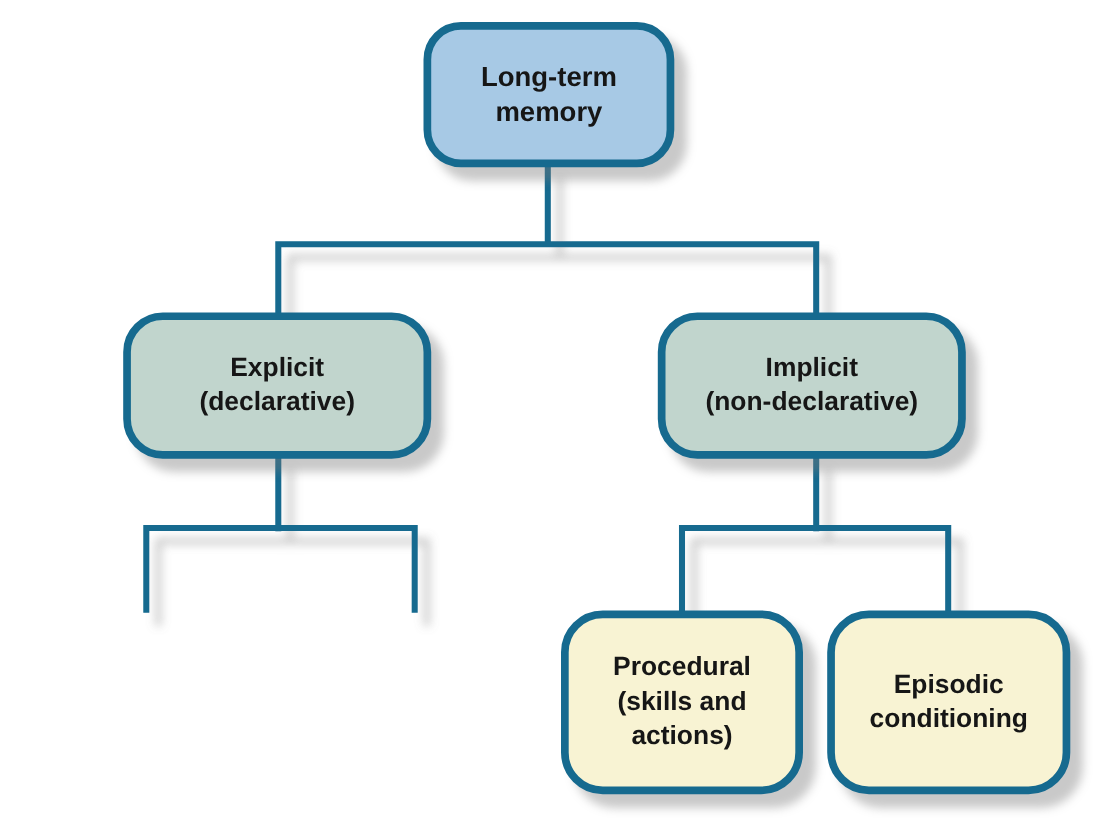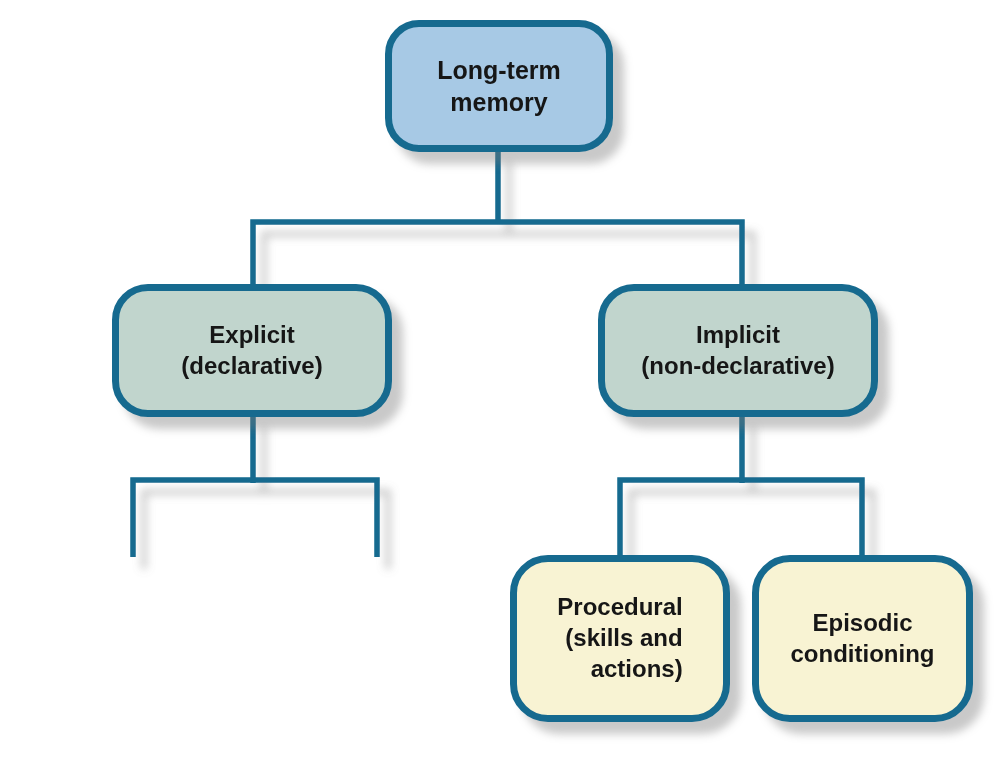--- a/index.html
+++ b/index.html
@@ -60,7 +60,7 @@
   #node-implicit    { left: 598px; top: 284px; width: 280px; height: 133px; }
   #node-episodic    { left:  23px; top: 555px; width: 221px; height: 167px; }
   #node-semantic    { left: 266px; top: 555px; width: 221px; height: 167px; }
-  #node-procedural  { left: 510px; top: 555px; width: 220px; height: 167px; text-align: right; }
+  #node-procedural  { left: 510px; top: 555px; width: 220px; height: 167px; }
   #node-emotional   { left: 752px; top: 555px; width: 221px; height: 167px; }
 </style>
 </head>

